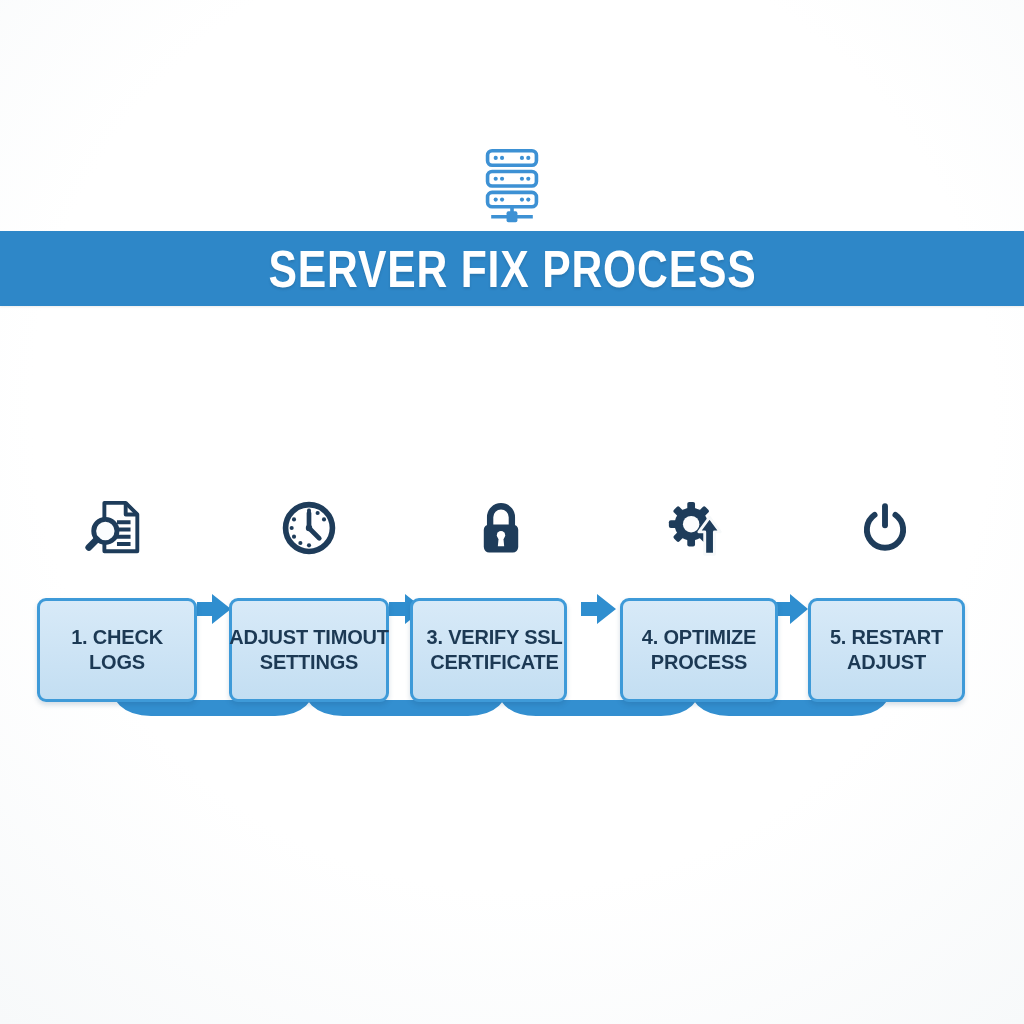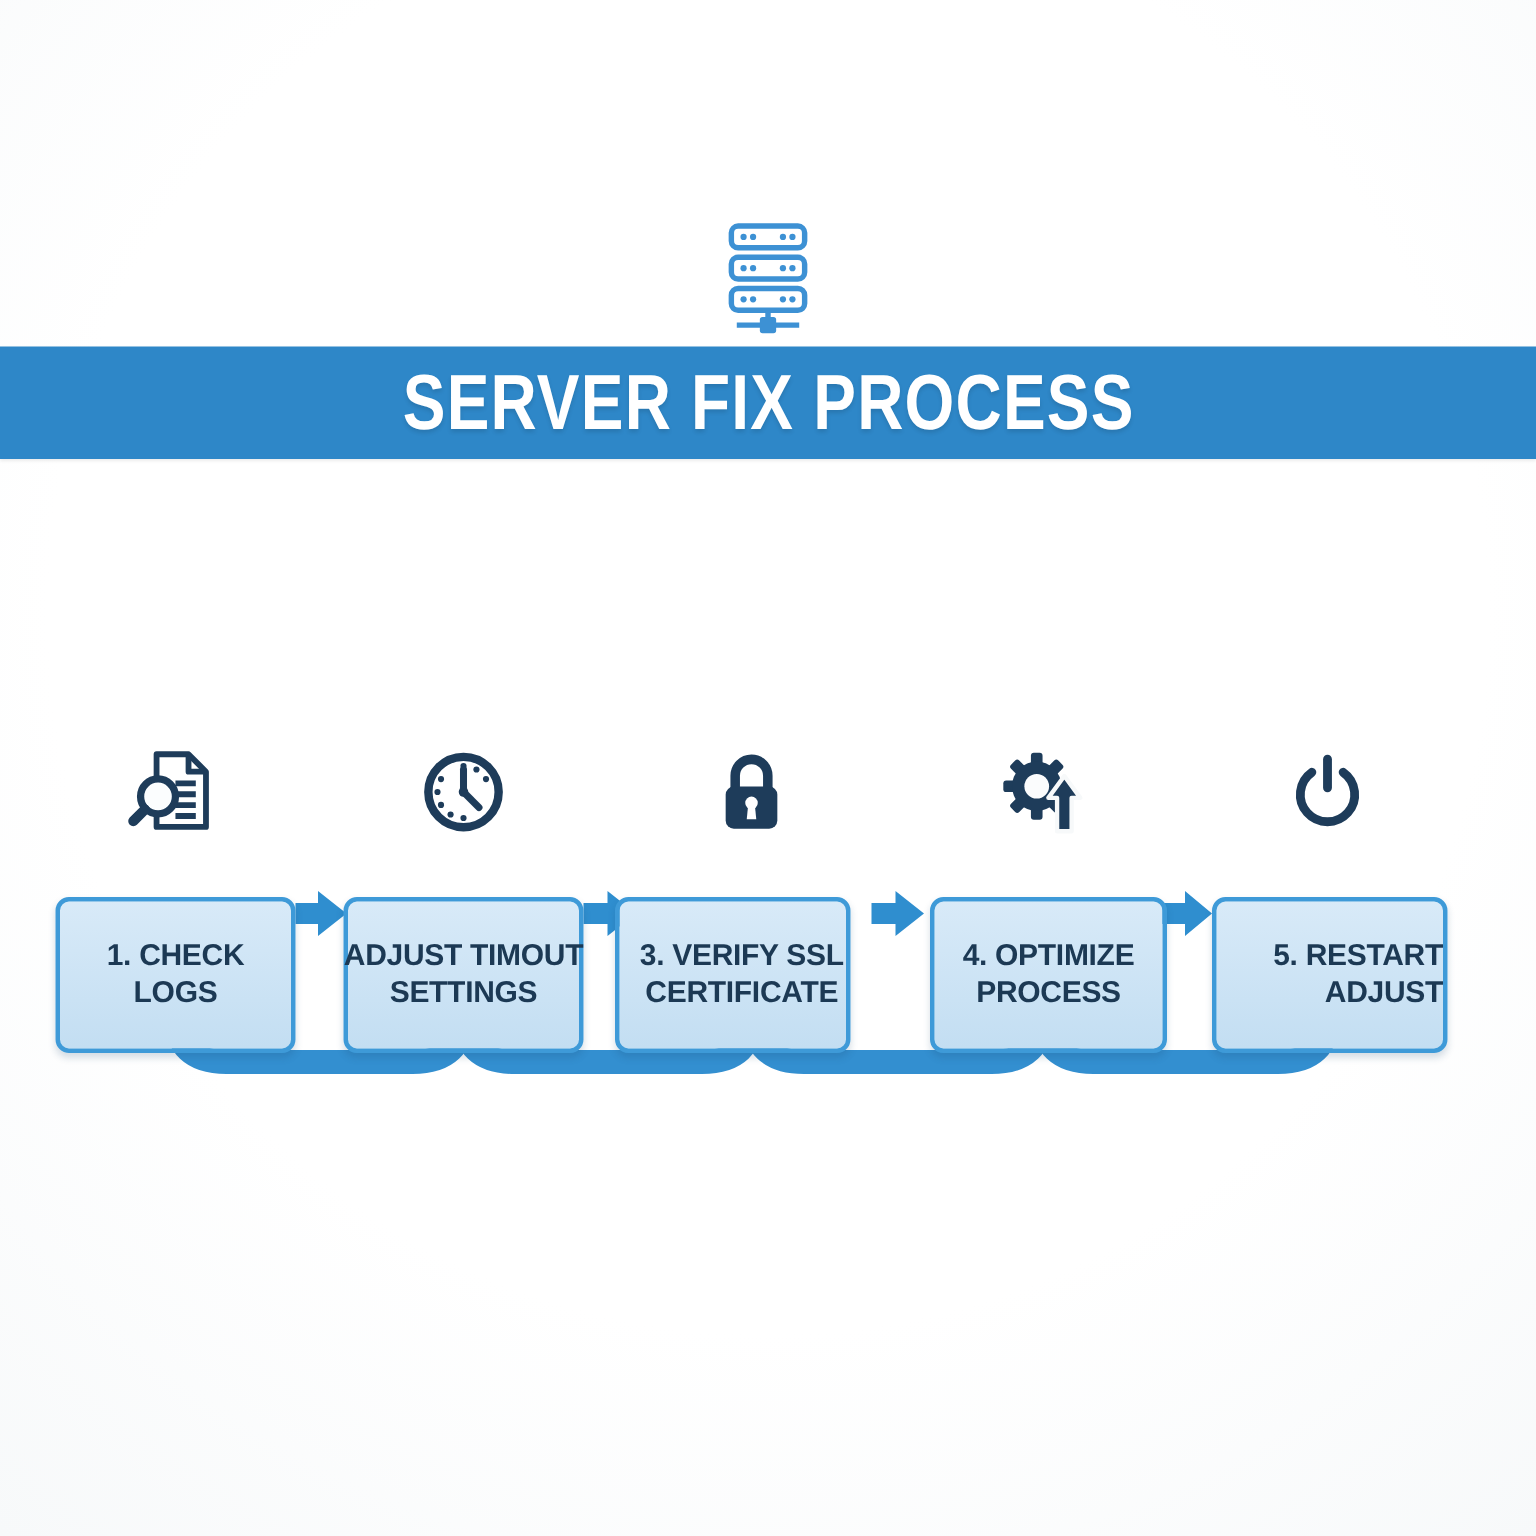--- a/index.html
+++ b/index.html
@@ -40,7 +40,7 @@
   .b2{left:229px; width:160px;}
   .b3{left:410px; width:157px;padding-left:12px;}
   .b4{left:620px; width:158px;}
-  .b5{left:808px; width:157px;align-items:flex-end;}
+  .b5{left:808px; width:157px;}
   .i1{left:85px;}
   .i2{left:279px;}
   .i3{left:472px;}

